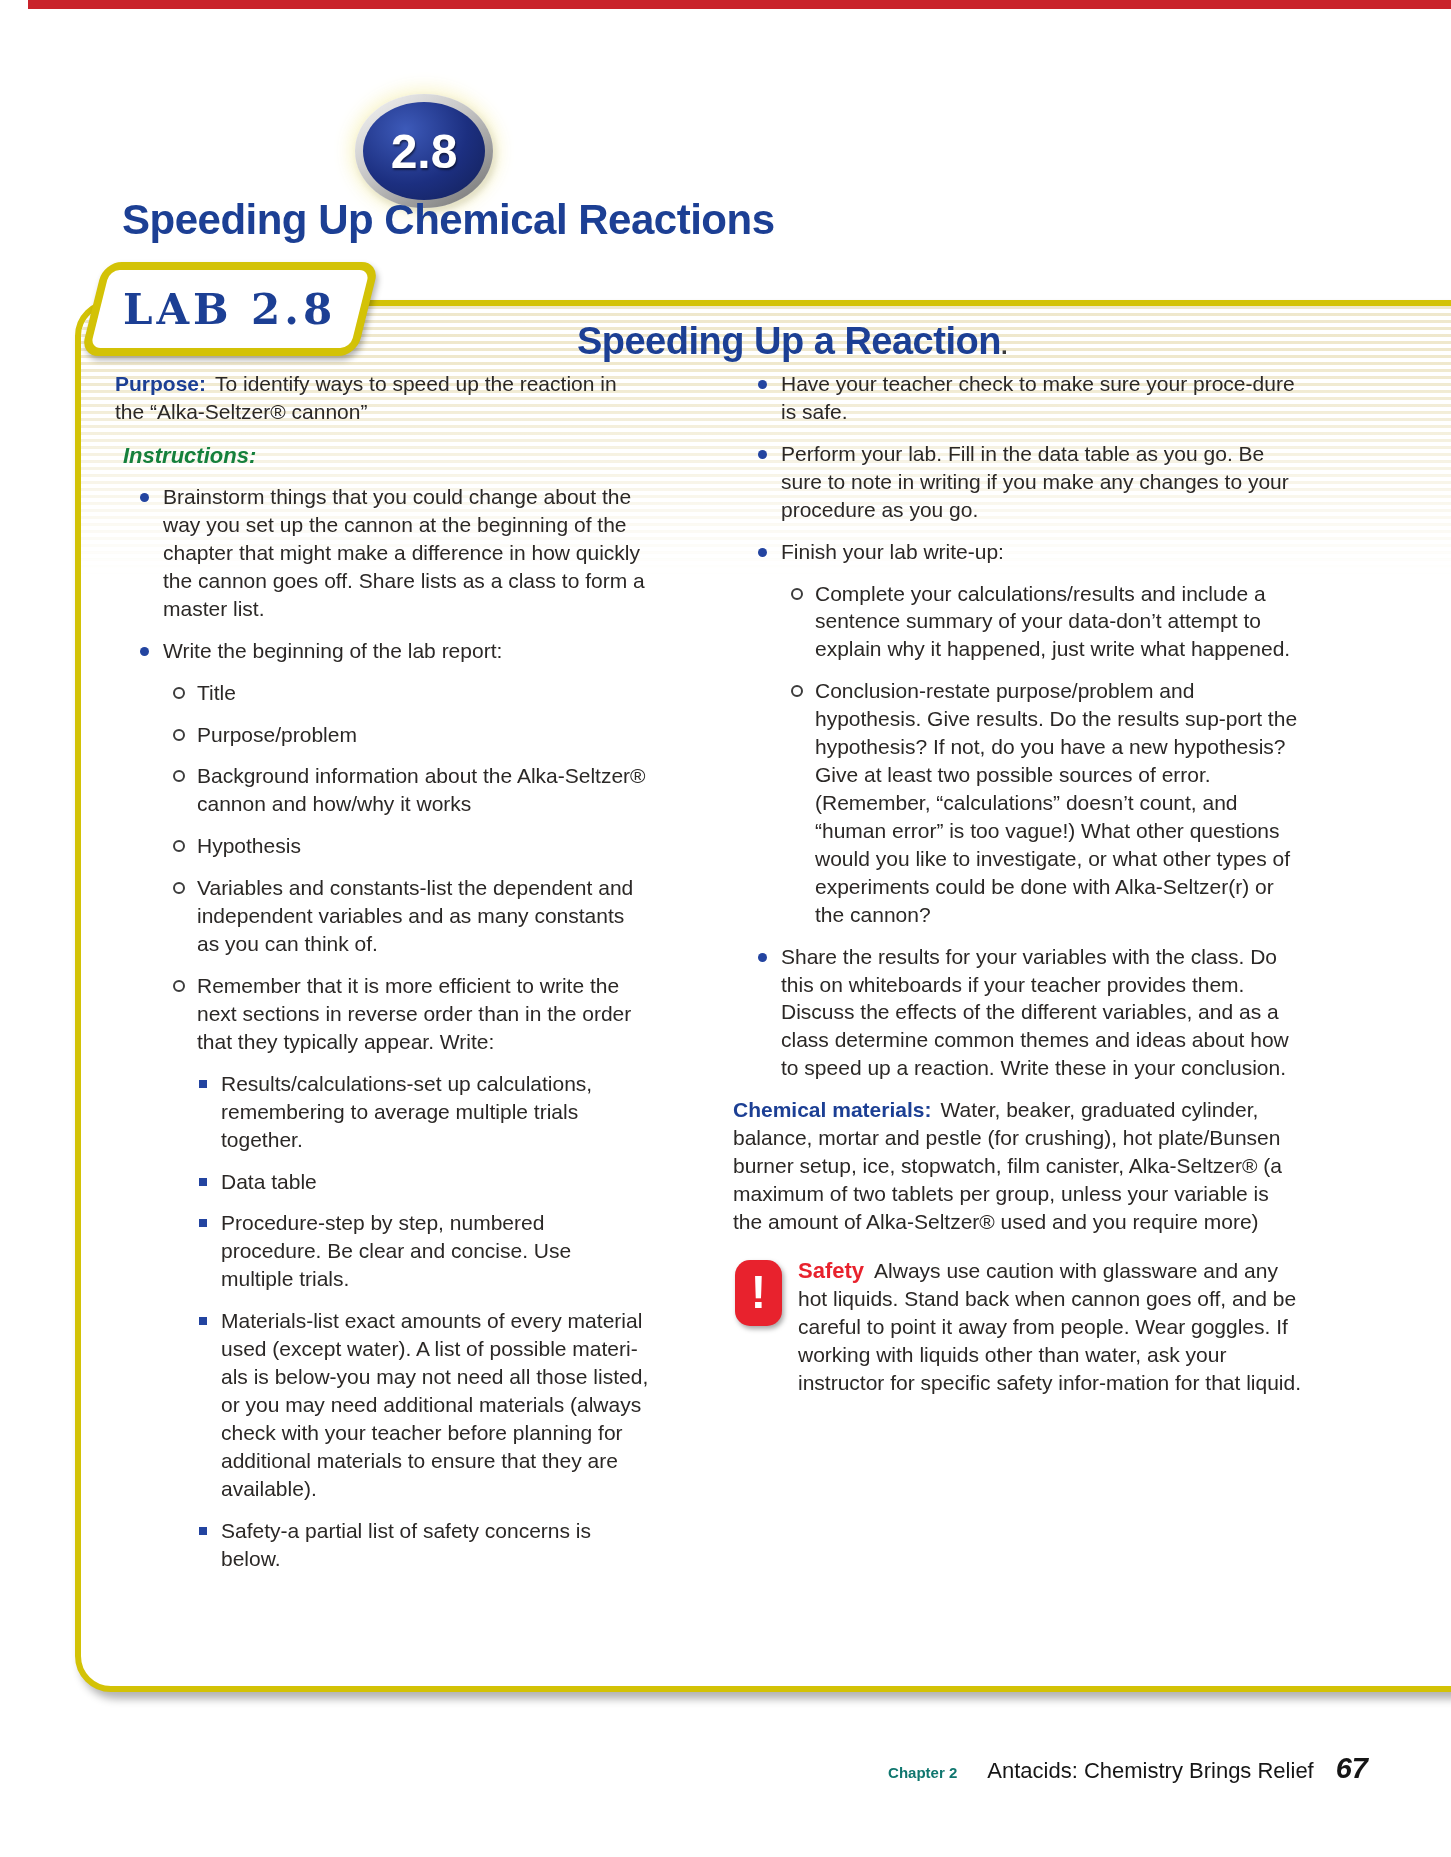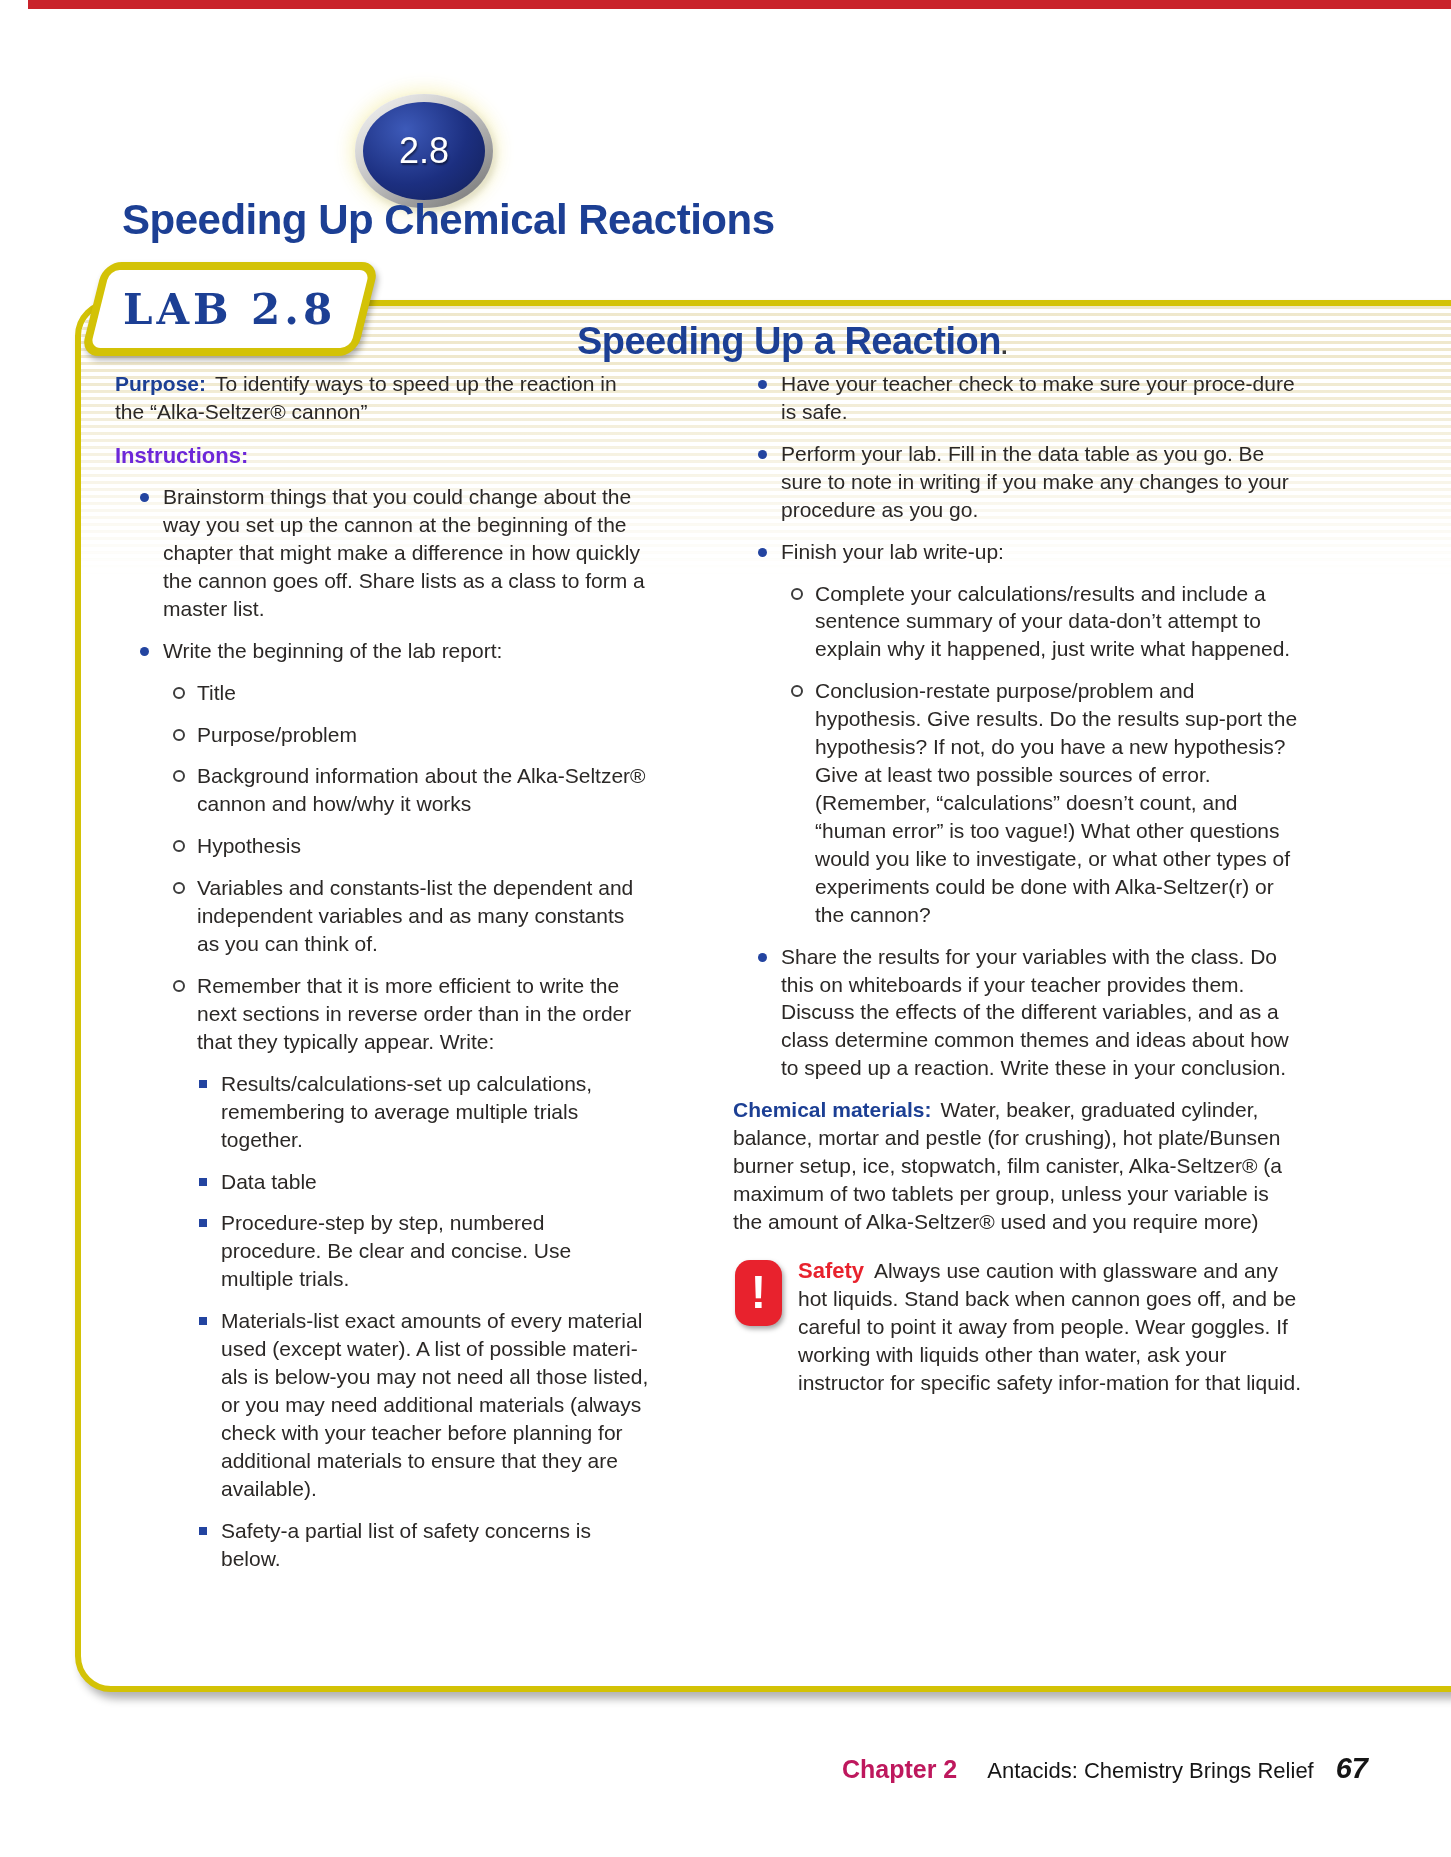--- a/index.html
+++ b/index.html
@@ -43,7 +43,7 @@
     display:flex; align-items:center; justify-content:center;
   }
   .badge-oval-inner span {
-    font-size:36px; font-weight:normal; color:#ffffff;
+    font-size:48px; font-weight:bold; color:#ffffff;
     text-shadow:1px 2px 2px rgba(0,0,0,.5);
   }
 

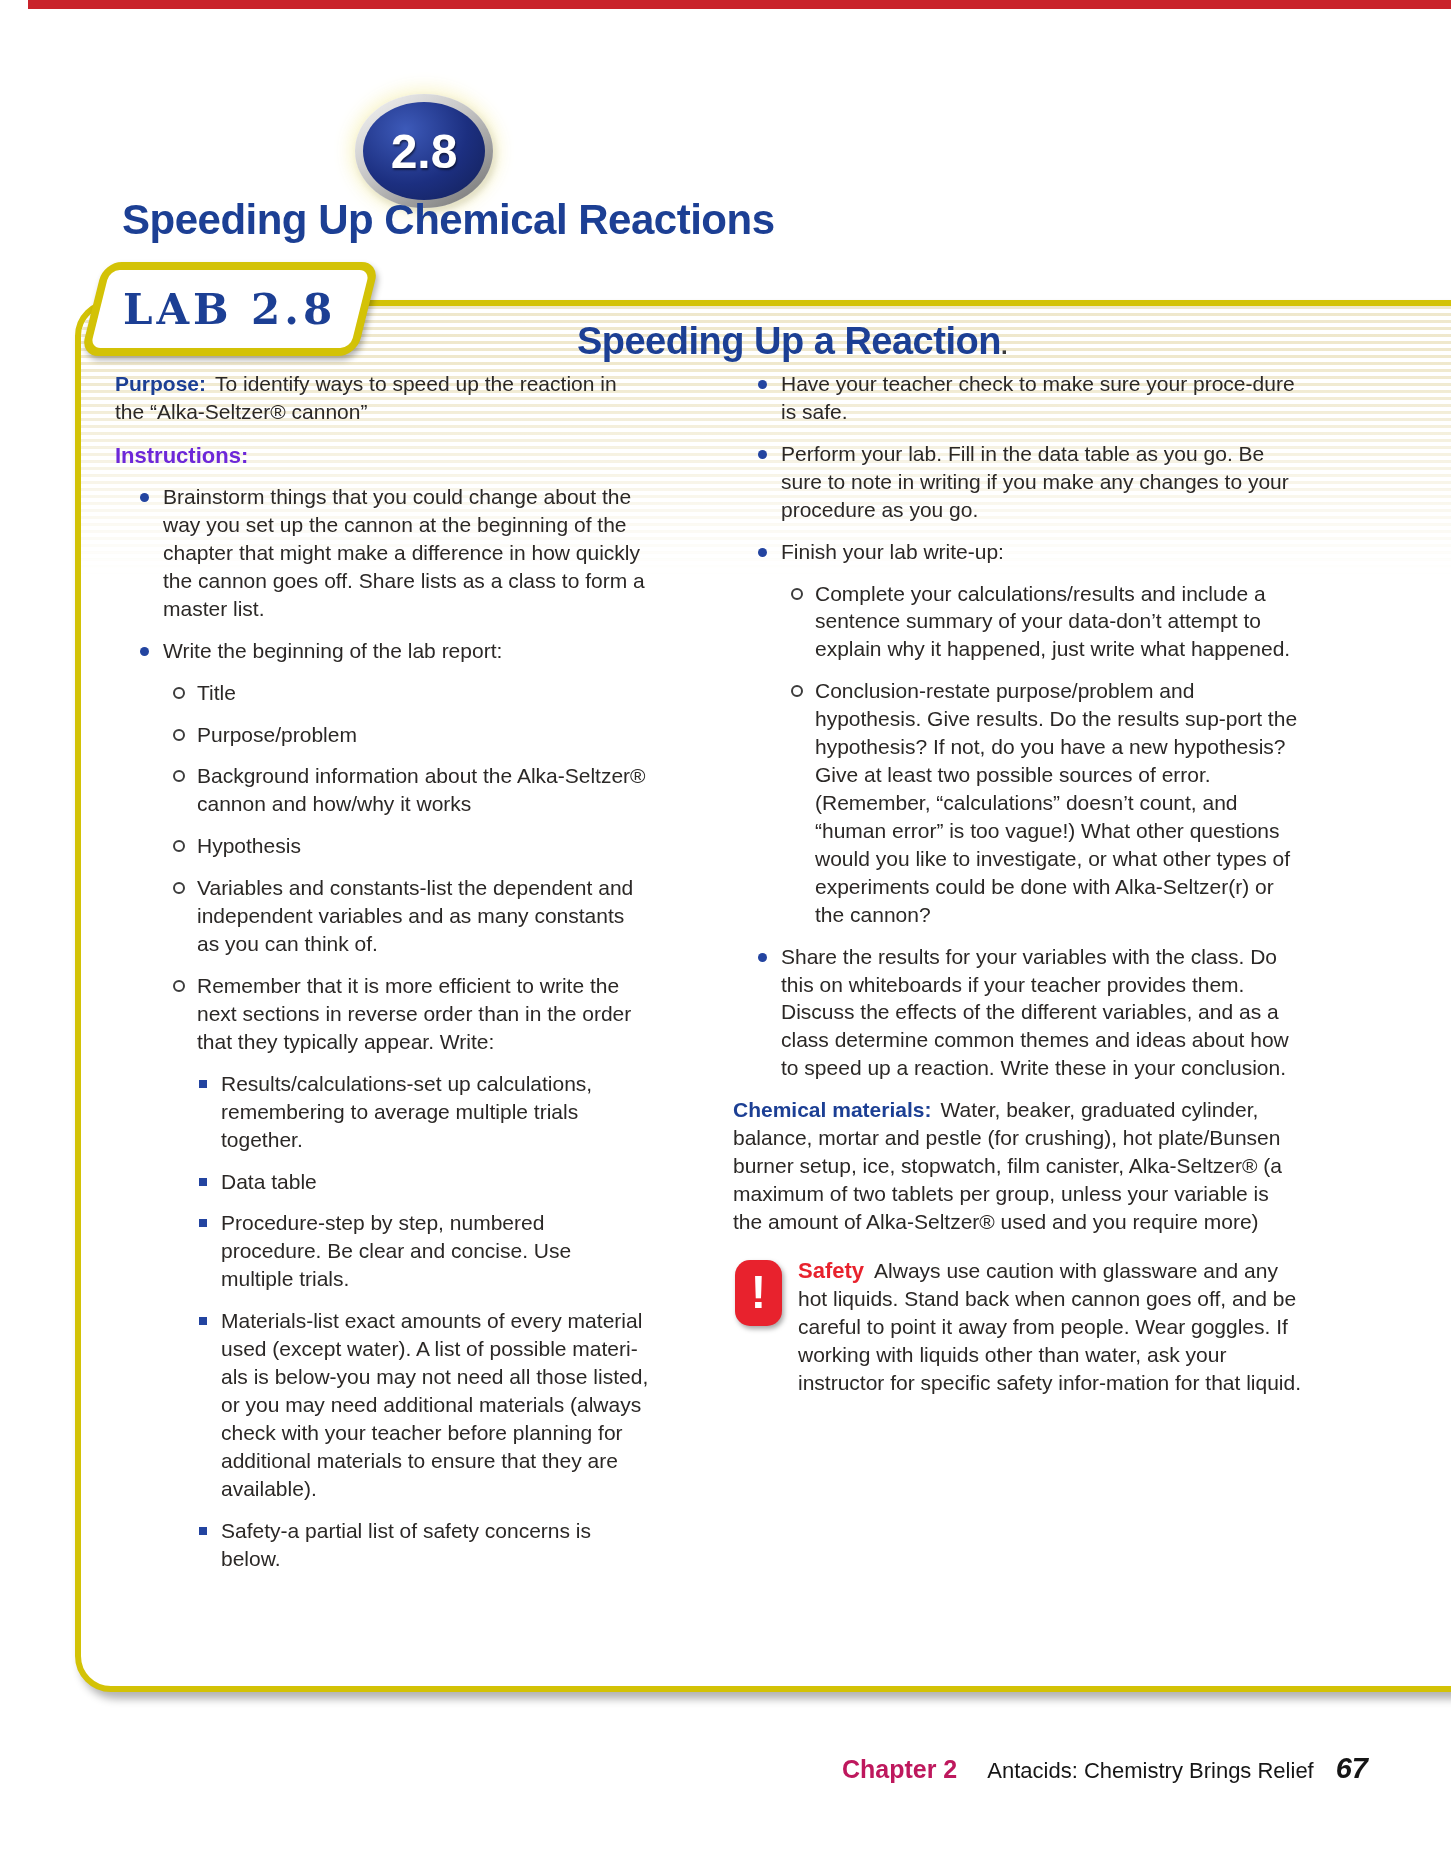--- a/index.html
+++ b/index.html
@@ -96,7 +96,7 @@
 
   .para { margin-bottom:15px; }
   .lead-label { font-weight:bold; color:#1c3f94; padding-right:9px; }
-  .subhead { font-weight:bold; color:#6d28d9; font-size:22px; margin:4px 0 13px 0; }
+  .subhead { font-weight:bold; color:#15803d; font-size:22px; margin:4px 0 13px 8px;font-style:italic; }
 
   .li1, .li2, .li3 { position:relative; margin-bottom:14px; }
   .li1 { margin-left:22px; padding-left:26px; }

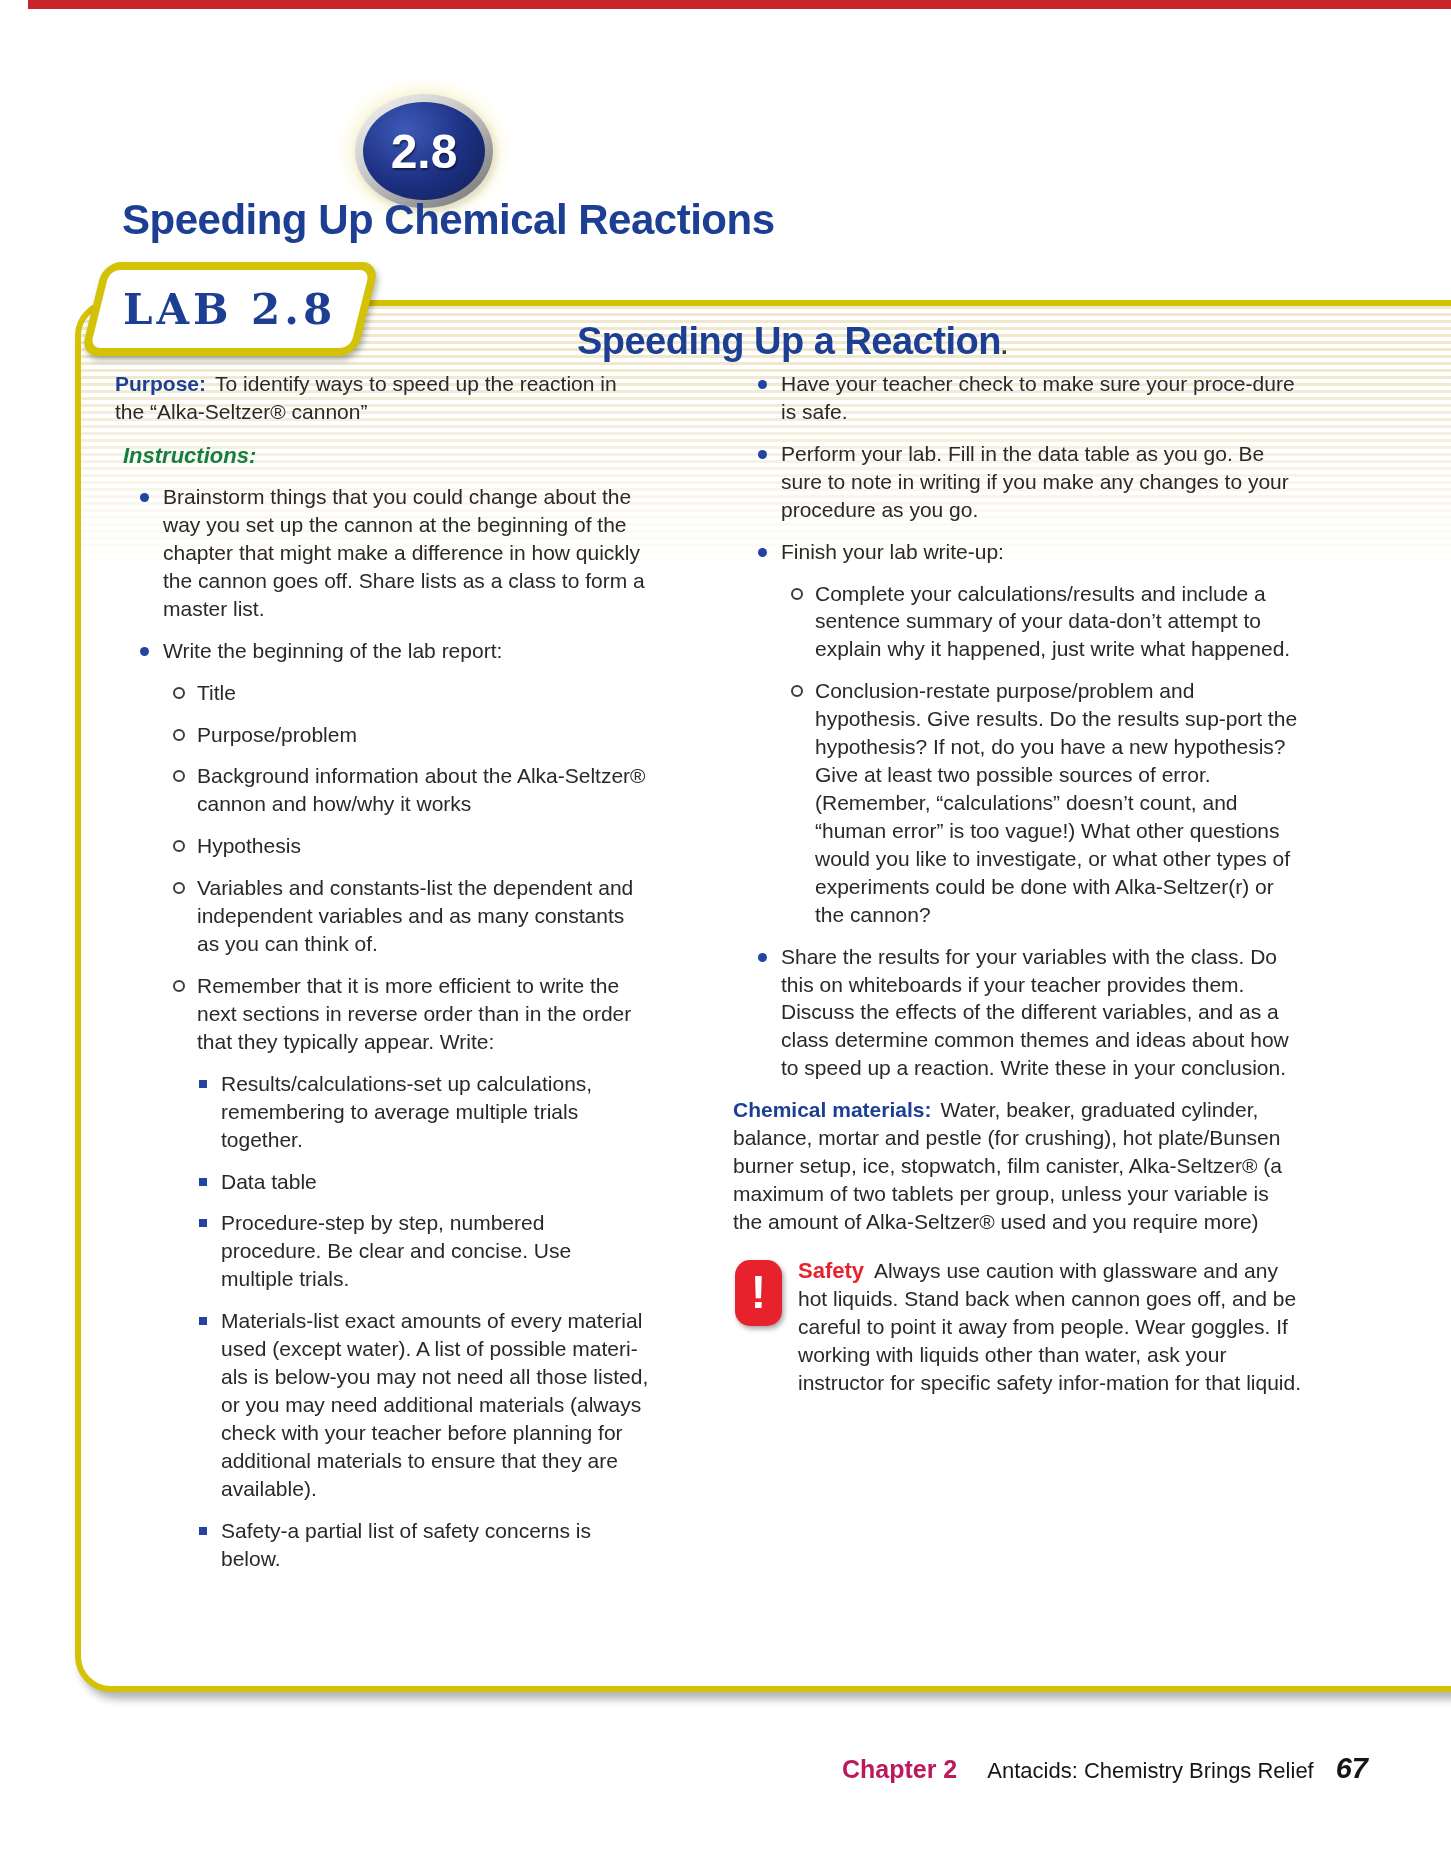--- a/index.html
+++ b/index.html
@@ -135,7 +135,7 @@
     position:absolute; right:83px; top:1752px;
     display:flex; align-items:baseline;
   }
-  .footer .chap { font-weight:bold; font-size:25px; color:#be185d; }
+  .footer .chap { font-weight:bold; font-size:15px; color:#0f766e; }
   .footer .chap-title { font-size:22px; color:#161616; margin-left:30px; }
   .footer .pageno { font-weight:bold; font-size:29px; color:#161616; margin-left:22px;font-style:italic; }
 </style>

